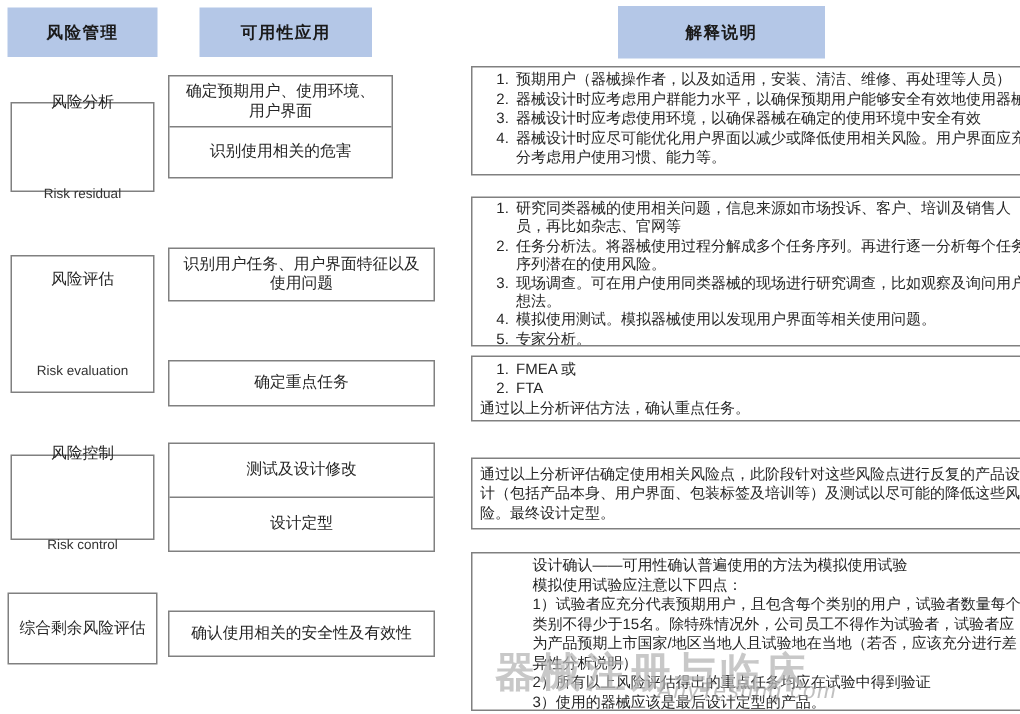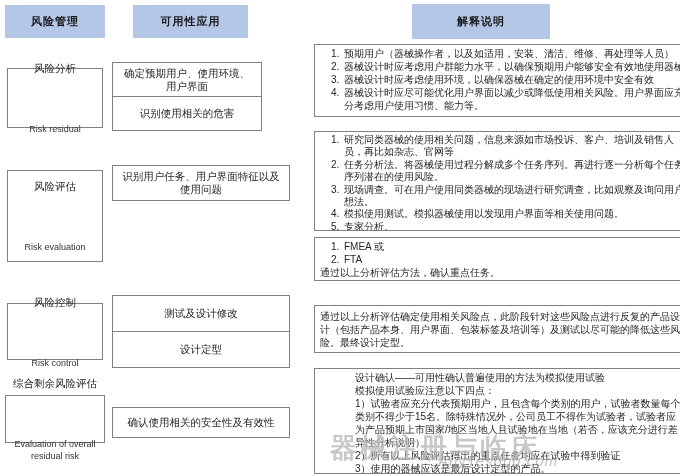--- a/index.html
+++ b/index.html
@@ -69,7 +69,7 @@
     <div class="stage-en">Evaluation of overall residual risk</div>
   </div>
 
-  <div class="stack" style="left:112px;top:62px;width:150px;height:69px;">
+  <div class="stack" style="left:112px;top:50px;width:150px;height:69px;">
     <div class="cell step">确定预期用户、使用环境、用户界面</div>
     <div class="cell step">识别使用相关的危害</div>
   </div>

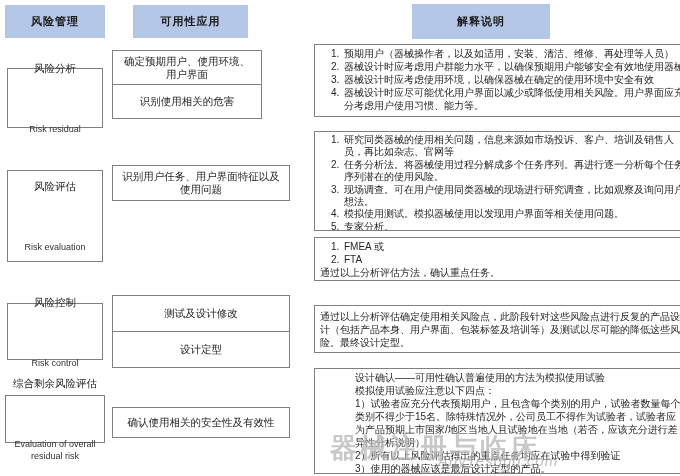--- a/index.html
+++ b/index.html
@@ -74,6 +74,7 @@
     <div class="cell step">识别使用相关的危害</div>
   </div>
   <div class="box centerbox step" style="left:112px;top:165px;width:178px;height:36px;">识别用户任务、用户界面特征以及使用问题</div>
+  <div class="box centerbox step" style="left:112px;top:240px;width:178px;height:31px;">确定重点任务</div>
   <div class="stack" style="left:112px;top:295px;width:178px;height:73px;">
     <div class="cell step">测试及设计修改</div>
     <div class="cell step">设计定型</div>

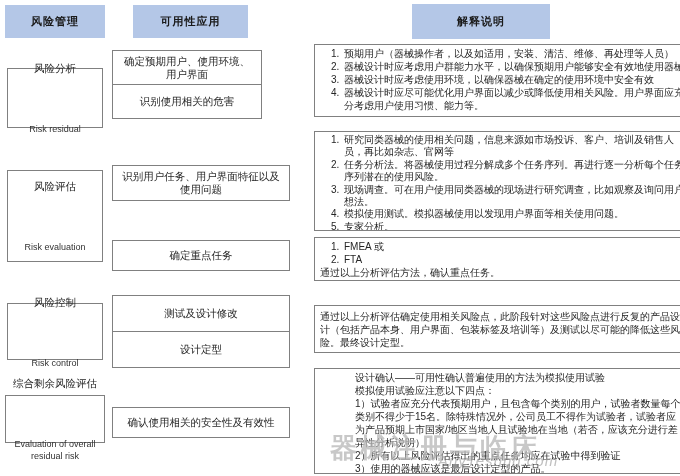--- a/index.html
+++ b/index.html
@@ -66,7 +66,6 @@
   </div>
   <div class="box centerbox" style="left:5px;top:395px;width:100px;height:48px;padding:1px;">
     <div class="stage-zh">综合剩余风险评估</div>
-    <div class="stage-en">Evaluation of overall residual risk</div>
   </div>
 
   <div class="stack" style="left:112px;top:50px;width:150px;height:69px;">

